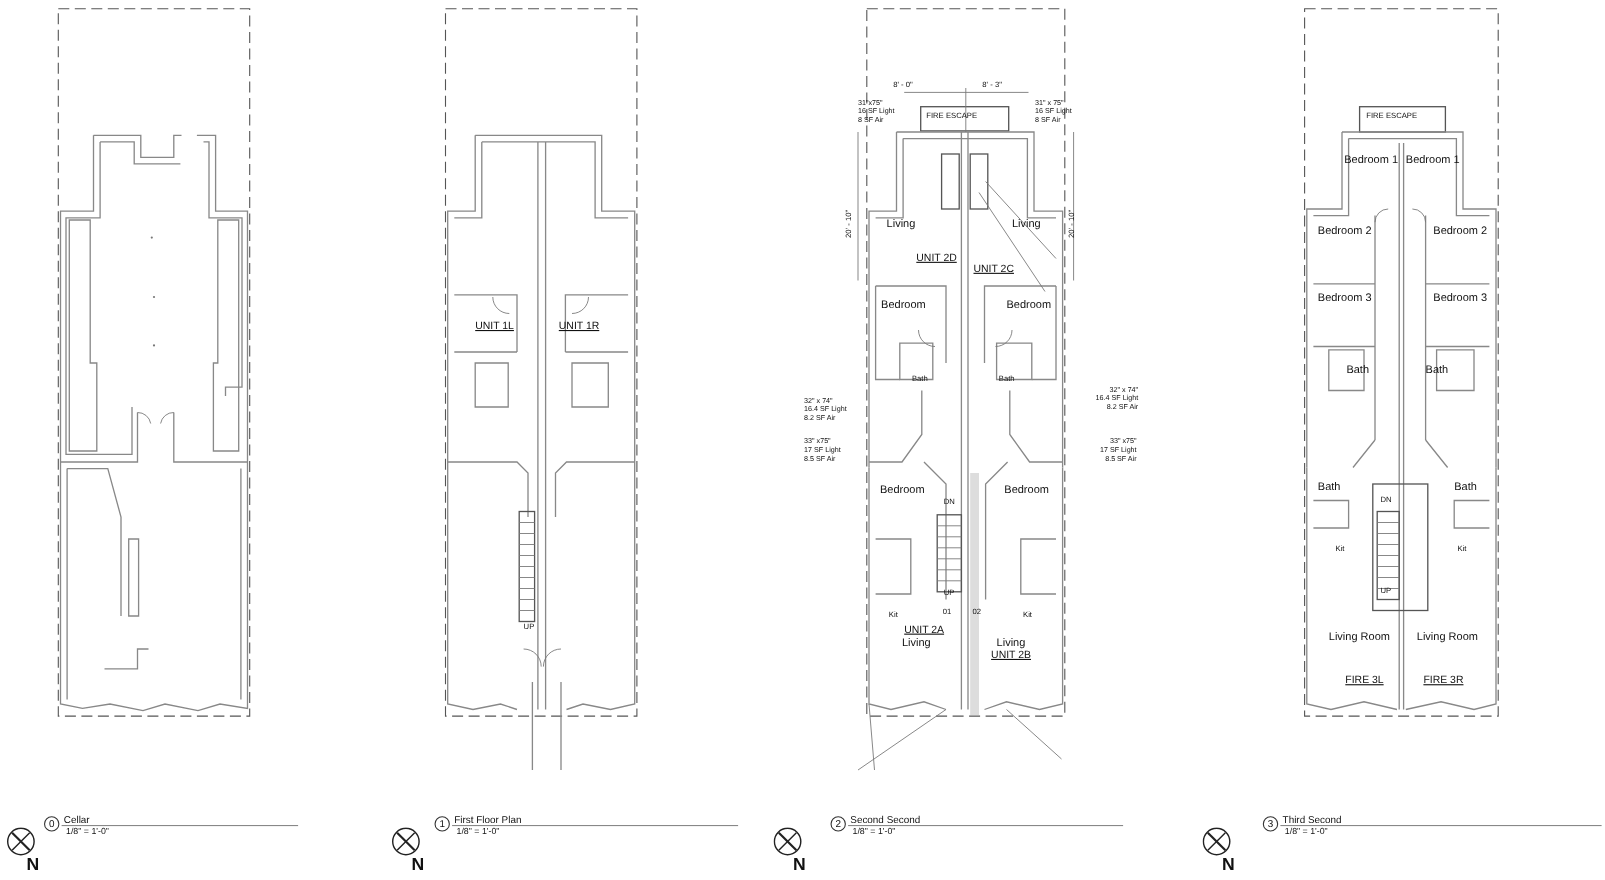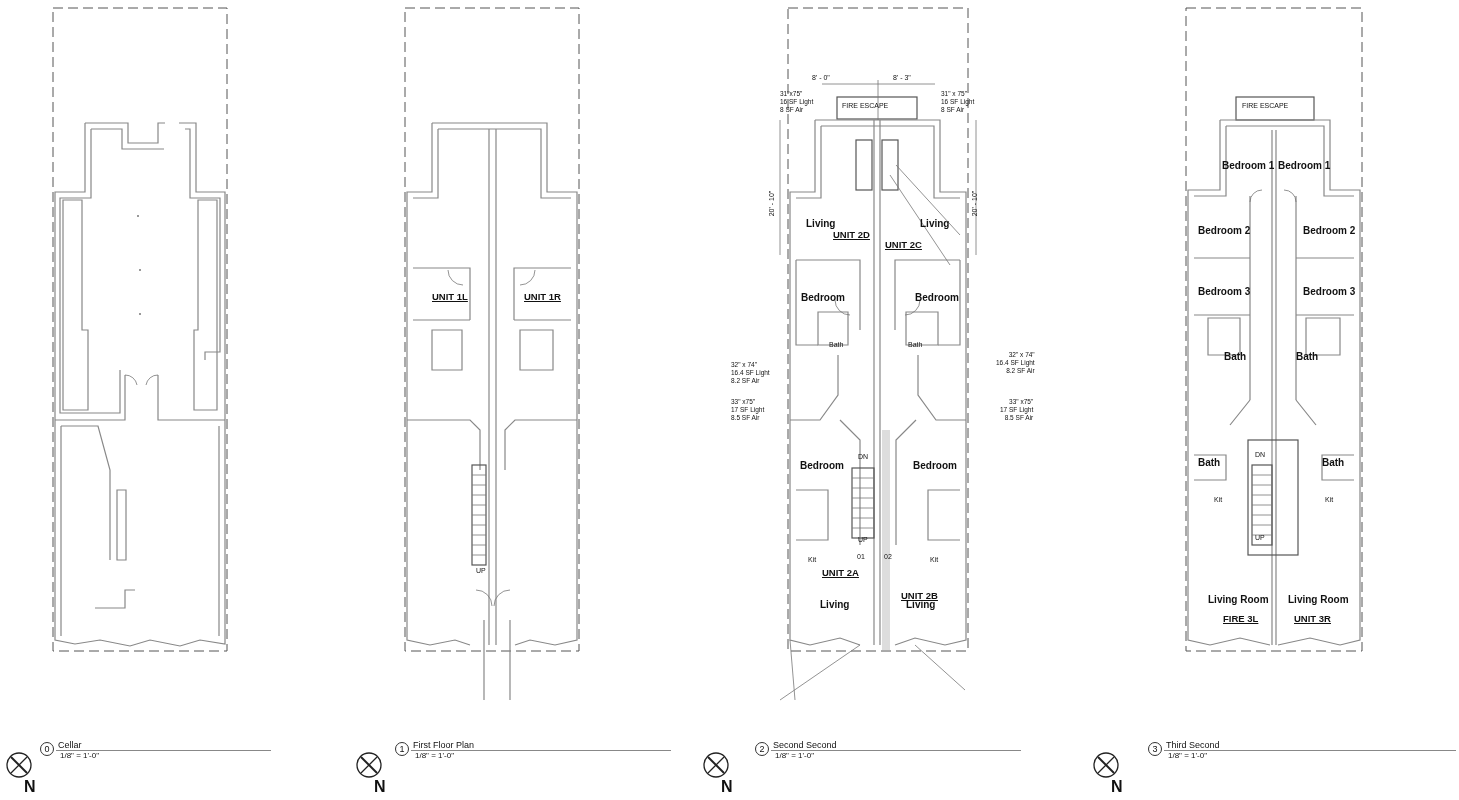--- a/index.html
+++ b/index.html
@@ -9,7 +9,7 @@
   .wall2{fill:none;stroke:#555;stroke-width:1.2;}
   .dash{fill:none;stroke:#555;stroke-width:1;stroke-dasharray:10 5;}
   .thin{fill:none;stroke:#777;stroke-width:0.8;}
-  .lbl{position:absolute;font-weight:bold;font-size:10px;white-space:nowrap;margin-top:20px;}
+  .lbl{position:absolute;font-weight:normal;font-size:10px;white-space:nowrap;}
   .unit{position:absolute;font-weight:bold;font-size:9.5px;text-decoration:underline;white-space:nowrap;}
   .note{position:absolute;font-size:6.5px;line-height:8px;white-space:pre;}
   .small{position:absolute;font-size:7px;white-space:nowrap;}

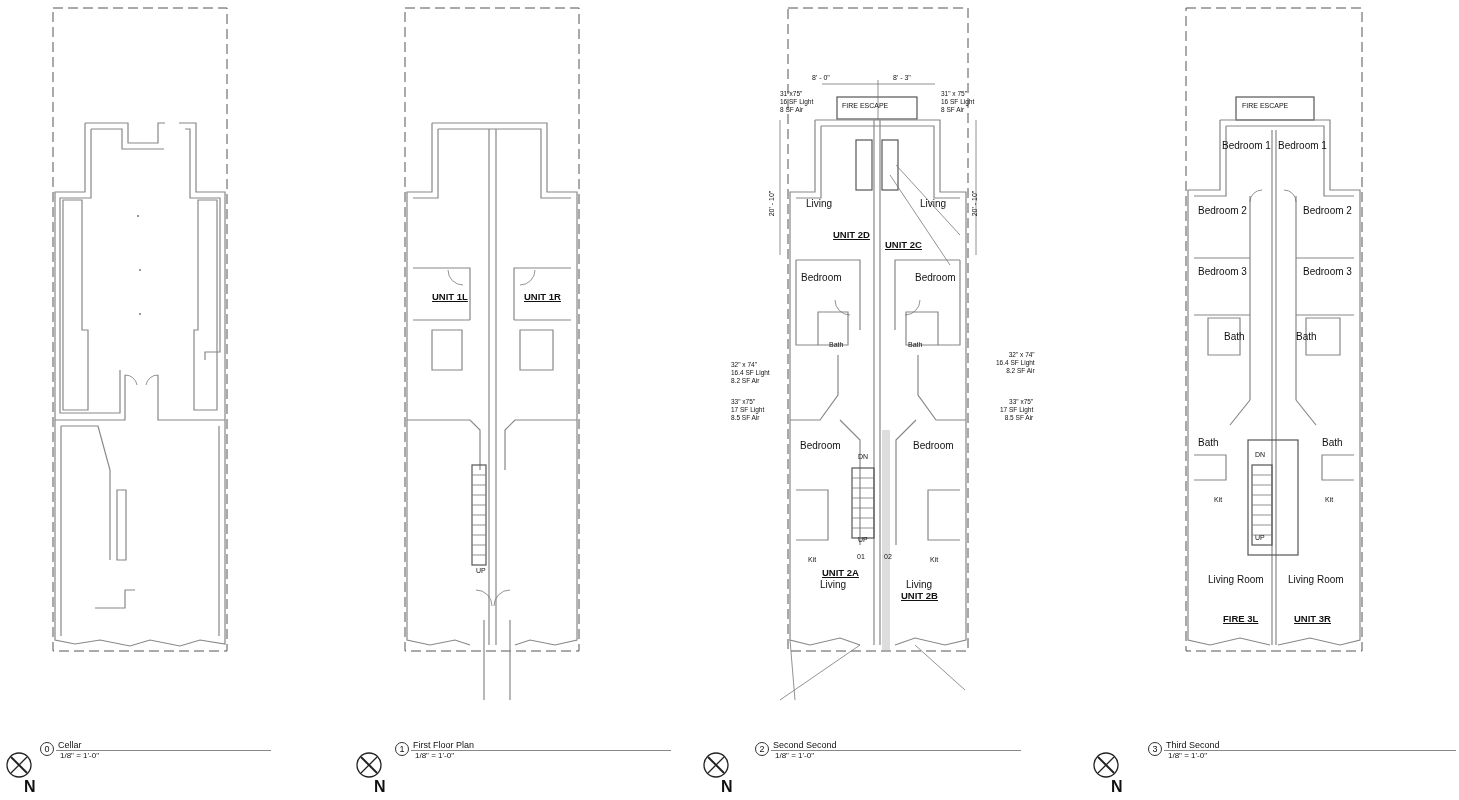--- a/index.html
+++ b/index.html
@@ -10,7 +10,7 @@
   .dash{fill:none;stroke:#555;stroke-width:1;stroke-dasharray:10 5;}
   .thin{fill:none;stroke:#777;stroke-width:0.8;}
   .lbl{position:absolute;font-weight:normal;font-size:10px;white-space:nowrap;}
-  .unit{position:absolute;font-weight:bold;font-size:9.5px;text-decoration:underline;white-space:nowrap;}
+  .unit{position:absolute;font-weight:normal;font-size:9.5px;text-decoration:underline;white-space:nowrap;}
   .note{position:absolute;font-size:6.5px;line-height:8px;white-space:pre;}
   .small{position:absolute;font-size:7px;white-space:nowrap;}
   .caption{position:absolute;}

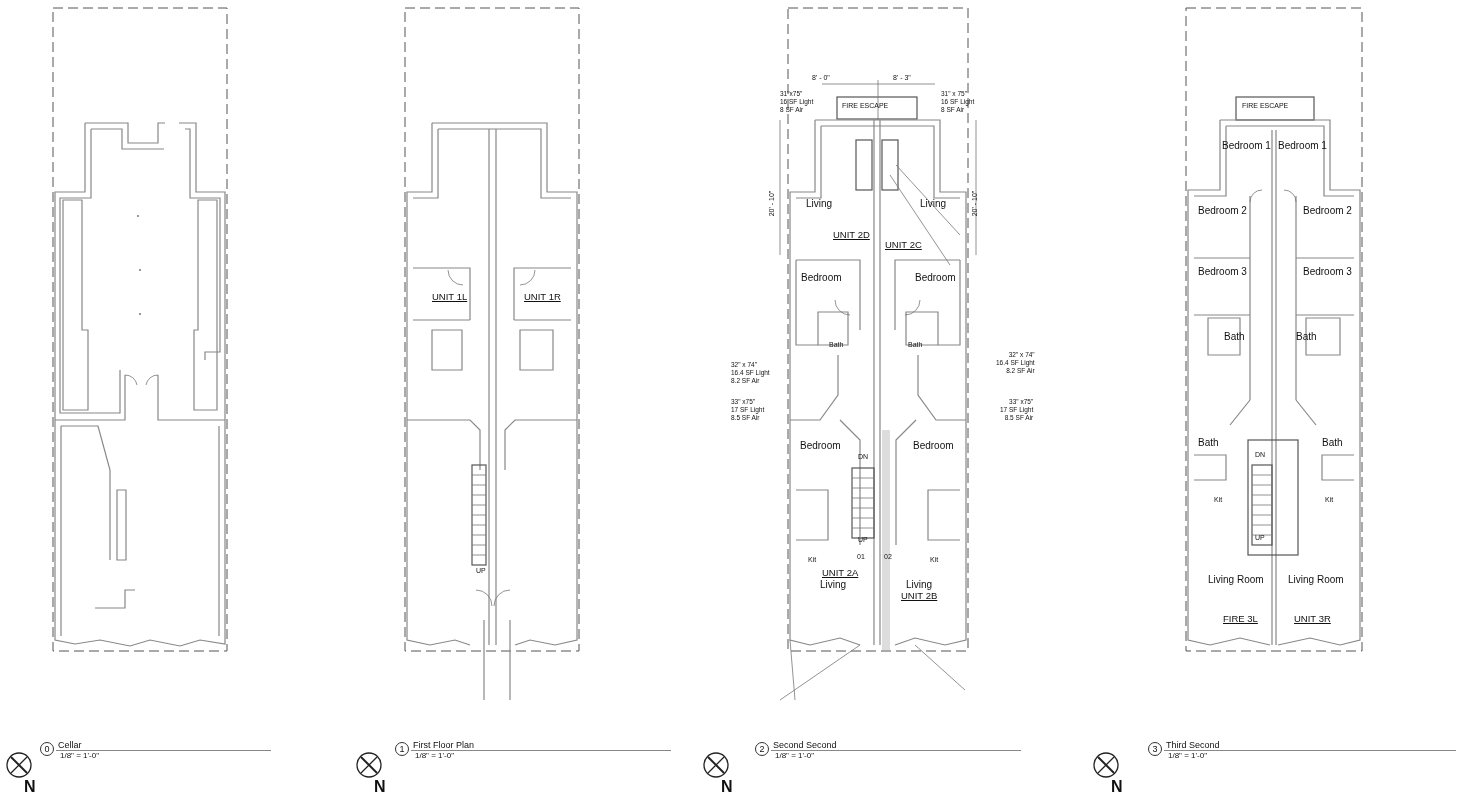--- a/index.html
+++ b/index.html
@@ -111,7 +111,7 @@
 </svg>
 
 <div class="unit" style="left:432px;top:291px;">UNIT 1L</div>
-<div class="unit" style="left:524px;top:291px;">UNIT 1R</div>
+<div class="unit" style="left:508px;top:291px;">UNIT 1R</div>
 <div class="small" style="left:476px;top:567px;">UP</div>
 
 <div class="small" style="left:842px;top:102px;">FIRE ESCAPE</div>

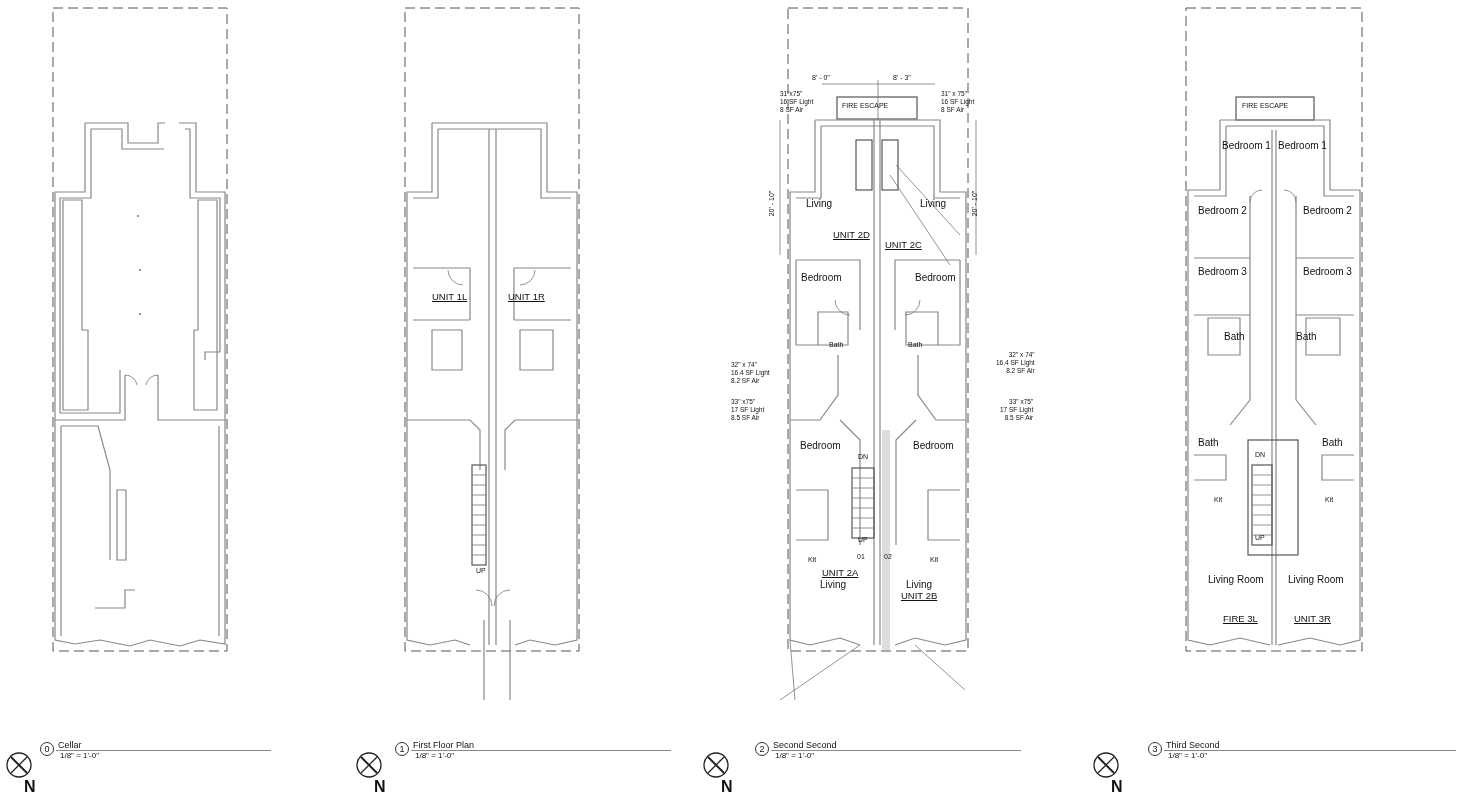--- a/index.html
+++ b/index.html
@@ -176,7 +176,7 @@
 <div class="lbl" style="left:1208px;top:574px;">Living Room</div>
 <div class="lbl" style="left:1288px;top:574px;">Living Room</div>
 <div class="unit" style="left:1223px;top:613px;">FIRE 3L</div>
-<div class="unit" style="left:1294px;top:613px;">UNIT 3R</div>
+<div class="unit" style="left:1294px;top:613px;">FIRE 3R</div>
 
 <div class="caption" style="left:40px;top:742px;">
   <div class="num">0</div>

